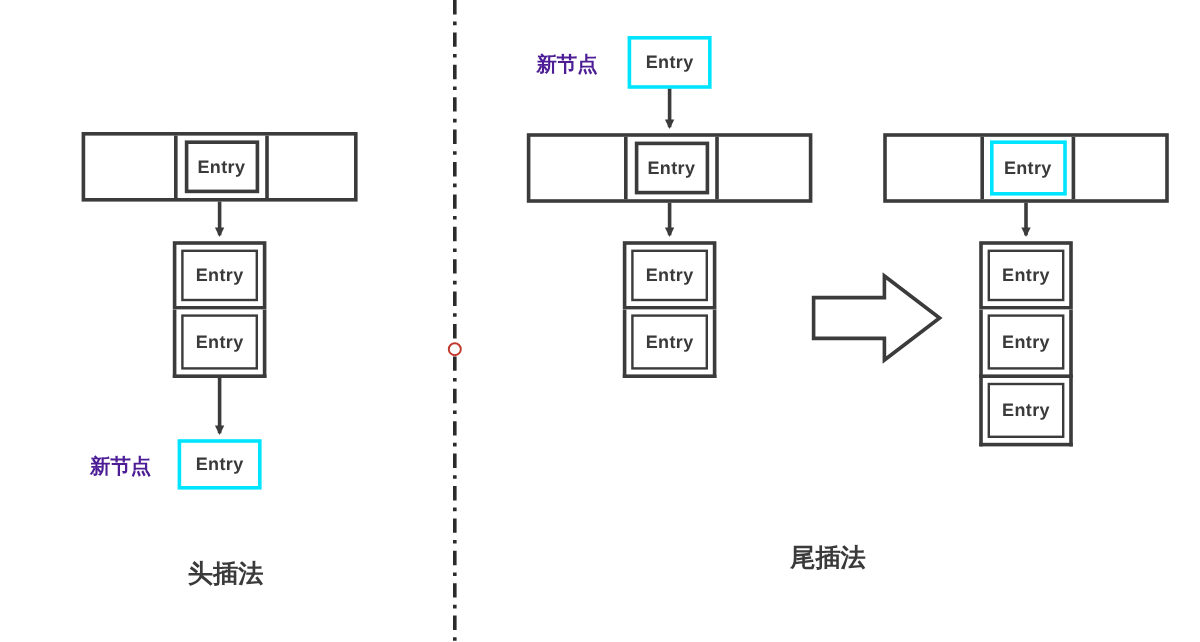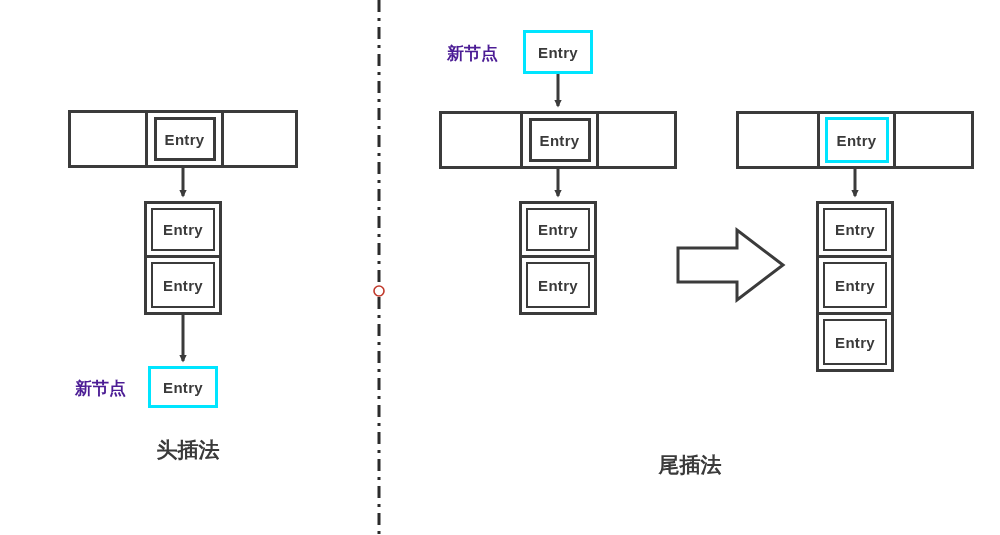--- a/index.html
+++ b/index.html
@@ -151,7 +151,7 @@
 
   <div class="cn-label" style="left:75px; top:377px;">新节点</div>
 
-  <div class="caption" style="left:108px; top:436px; width:160px;text-align:center;">头插法</div>
+  <div class="caption" style="left:108px; top:464px; width:160px;text-align:center;">头插法</div>
 
   <div class="cyan-box" style="left:523px; top:30px; width:70px; height:44px;">Entry</div>
 

